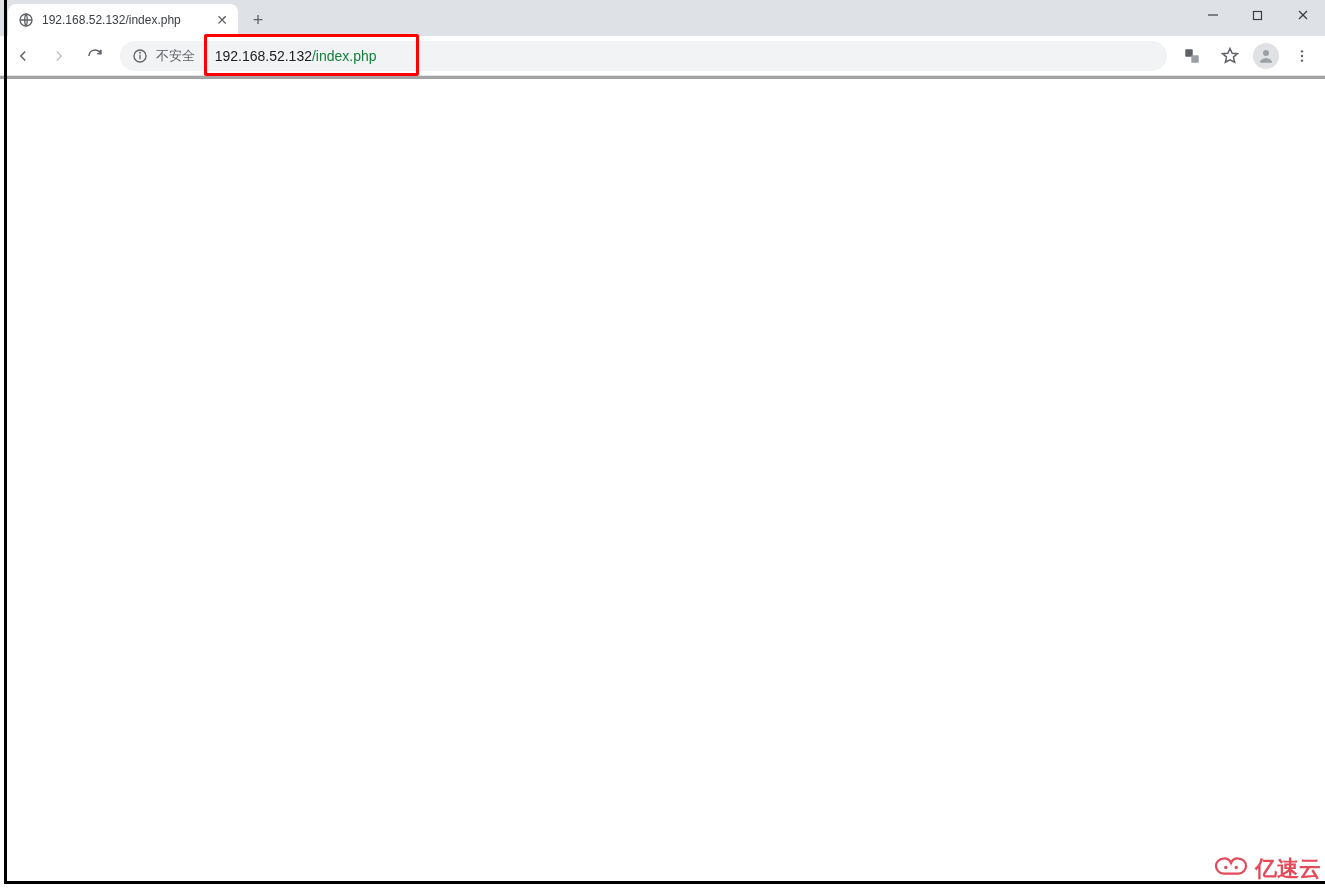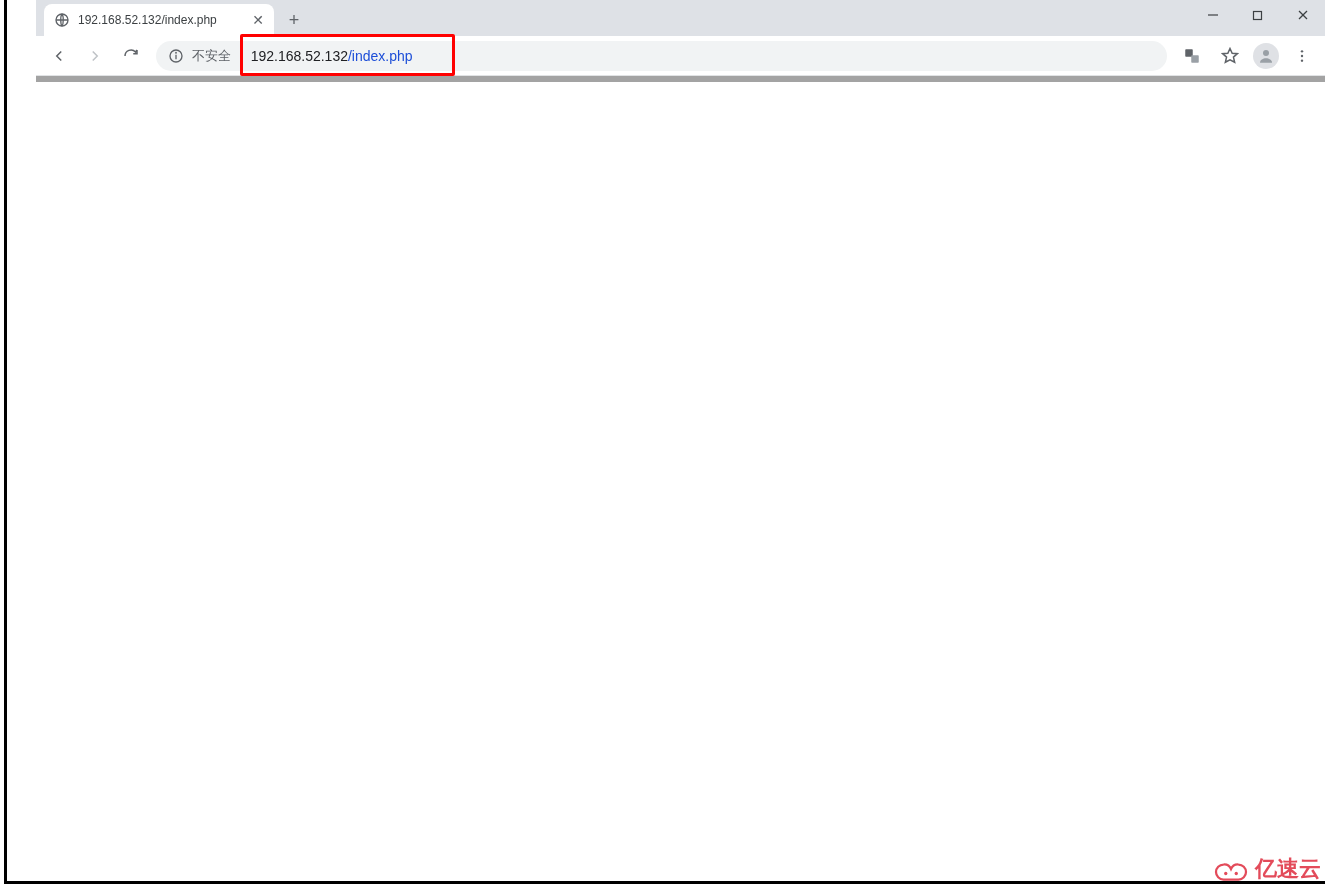--- a/index.html
+++ b/index.html
@@ -15,8 +15,7 @@
     
     .browser-chrome {
       background: #dee1e6;
-      border-bottom: 6px solid #a3a3a3;
-      margin-left: 36px;
+      border-bottom: 3px solid #a3a3a3;
     }
 
     .tab-strip {

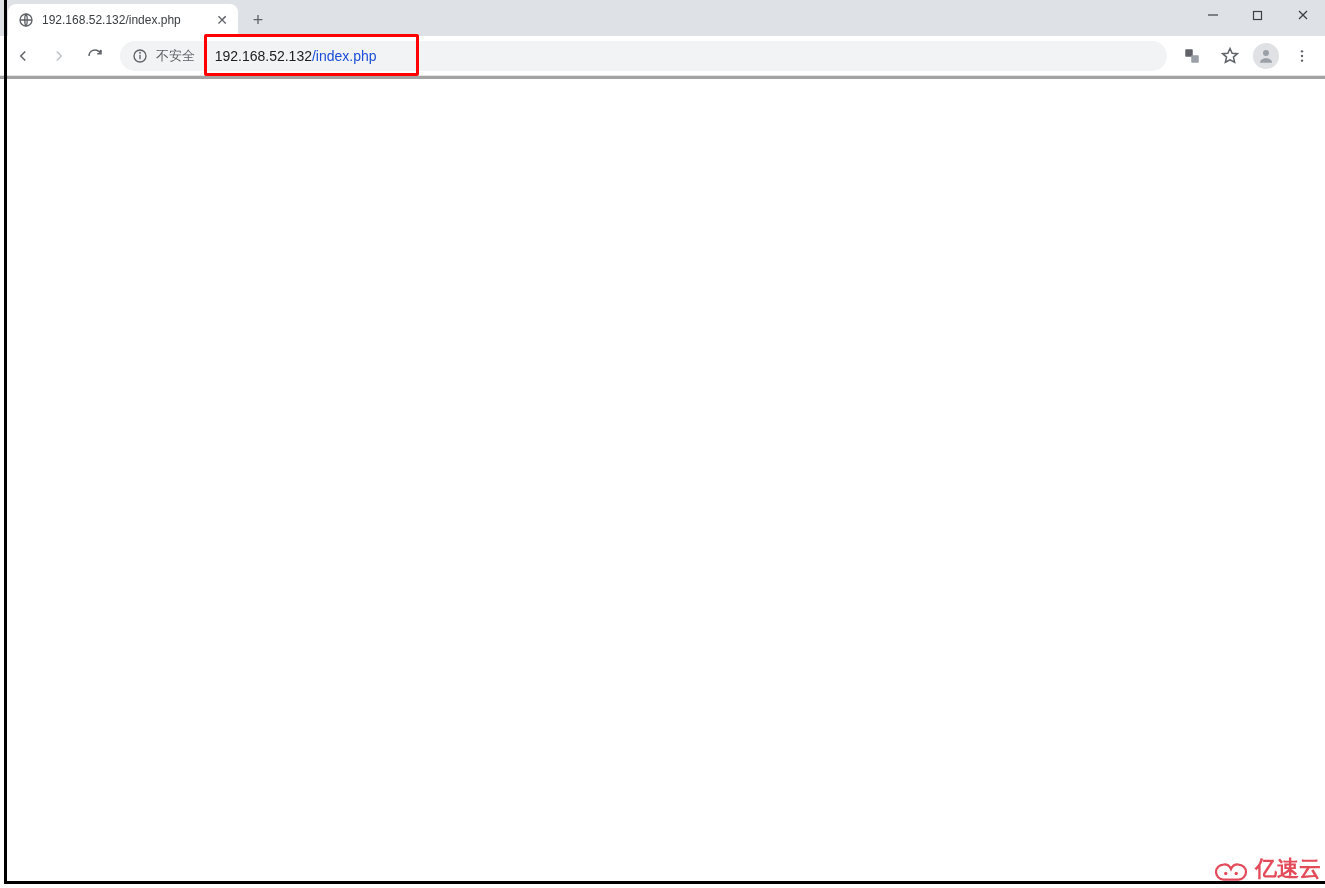--- a/index.html
+++ b/index.html
@@ -109,7 +109,7 @@
     .omnibox .info-icon { color: #5f6368; display:flex; align-items:center; }
     .omnibox .sec-label { color: #5f6368; font-size: 13px; }
     .omnibox .url { color: #202124; }
-    .omnibox .url .path { color: #1d4ed8; }
+    .omnibox .url .path { color: #15803d; }
 
     .red-box {
       position: absolute;

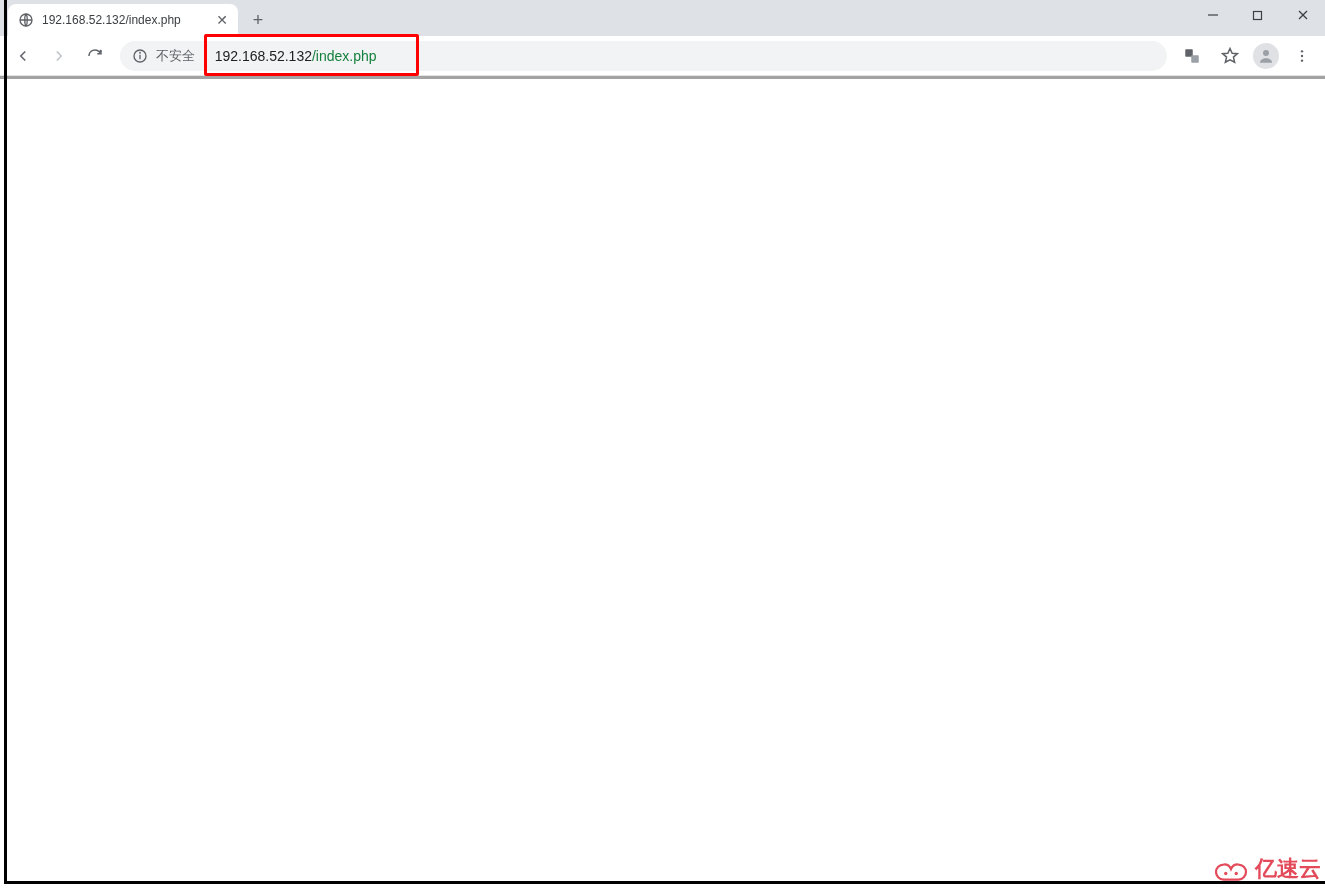--- a/index.html
+++ b/index.html
@@ -154,7 +154,7 @@
       position: absolute;
       right: 4px;
       bottom: 4px;
-      display: flex; align-items: flex-end; gap: 6px;
+      display: flex; align-items: flex-start; gap: 6px;
       color: #e34b5a;
       font-weight: 600;
       font-family: Arial, sans-serif;

